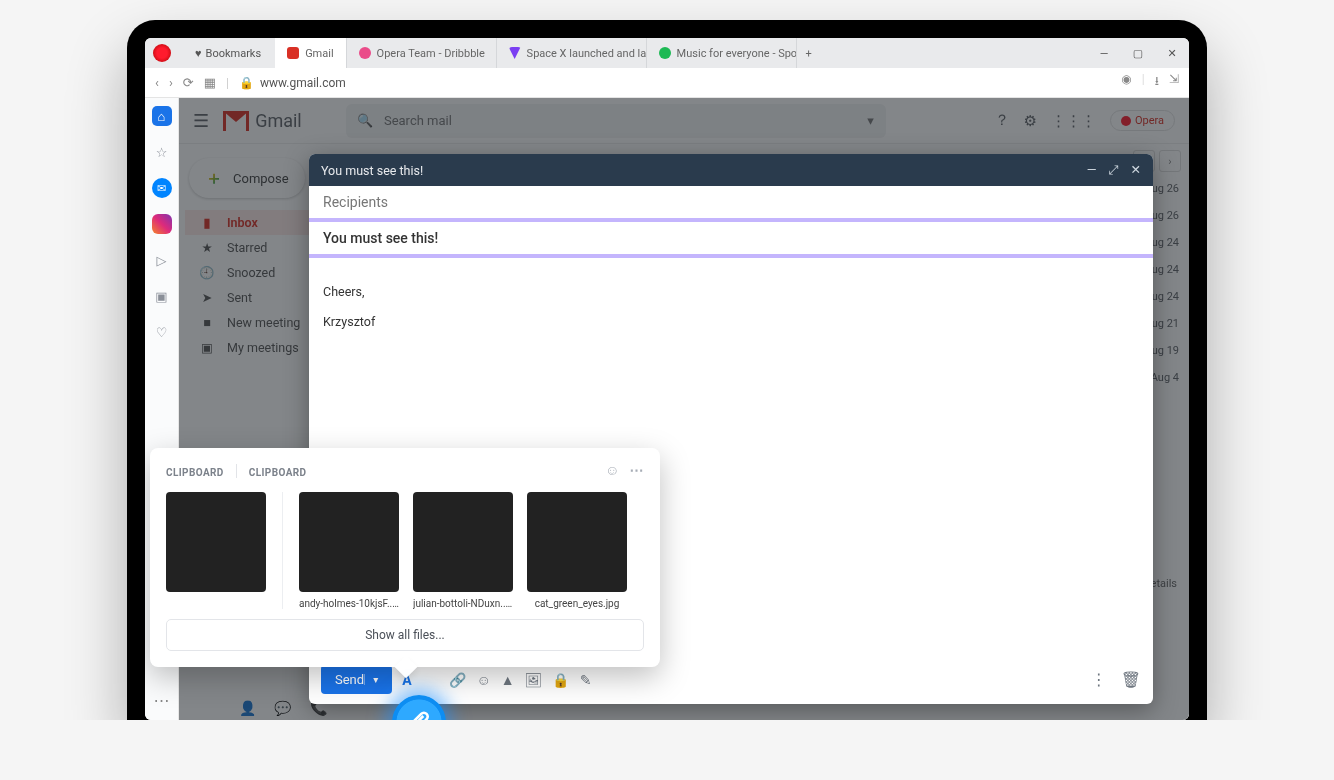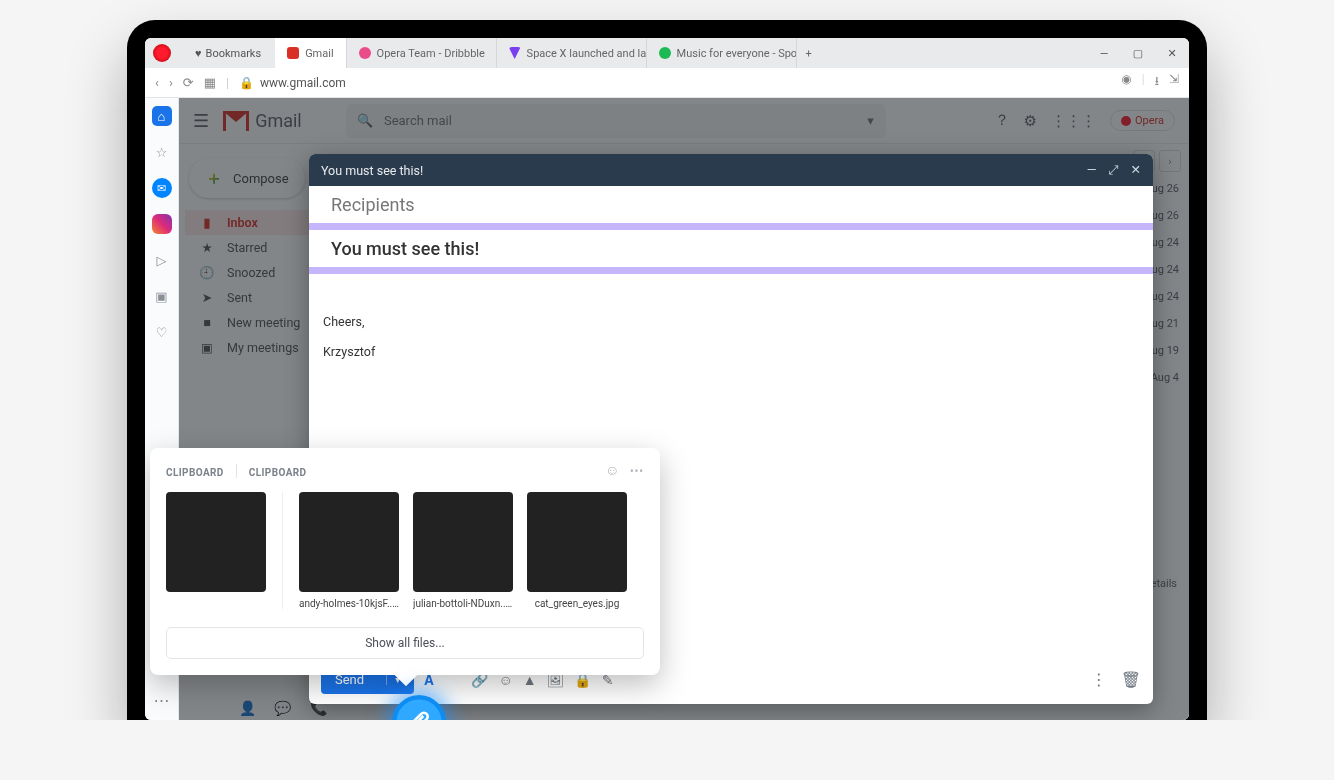--- a/index.html
+++ b/index.html
@@ -63,7 +63,7 @@
 .compose-dialog { position:absolute; top:56px; left:130px; right:36px; bottom:16px; background:#fff; border-radius:6px; box-shadow:0 6px 24px rgba(0,0,0,.35); display:flex; flex-direction:column; overflow:hidden; z-index:5;}
 .cd-head{ background:#2a3b4d; color:#e8eaed; font-size:12.5px; padding:8px 12px; display:flex; align-items:center;}
 .cd-head .ctr{ margin-left:auto; display:flex; gap:12px; color:#cfd8e0; cursor:pointer;}
-.cd-row{ padding:8px 22px; font-size:18px; color:#777; border-bottom:7px solid #c4b5fd;}
+.cd-row{ padding:8px 14px; font-size:14px; color:#777; border-bottom:4px solid #c4b5fd;}
 .cd-subj{ color:#333; font-weight:500;}
 .cd-body{ flex:1; padding:10px 14px; font-size:12.5px; color:#333; line-height:1.9;}
 .cd-body p{ margin-bottom:6px;}

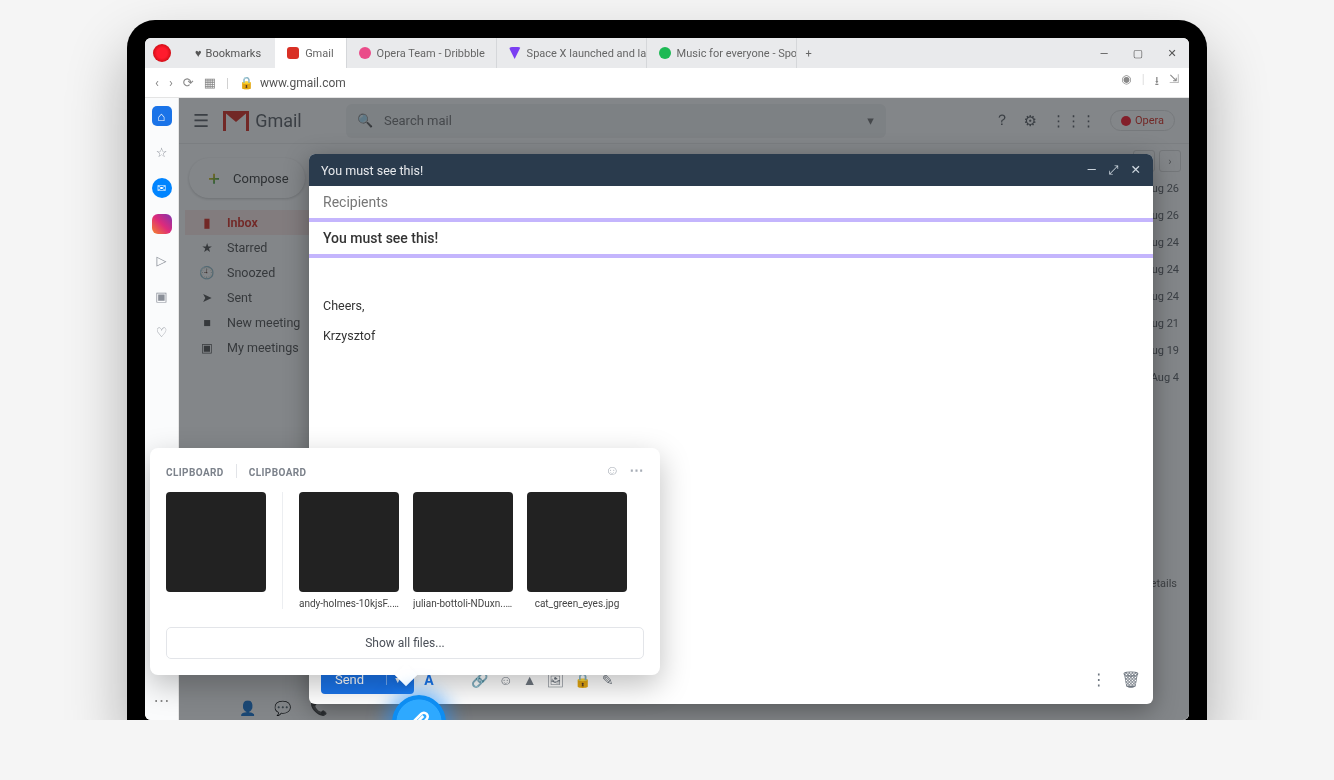--- a/index.html
+++ b/index.html
@@ -260,7 +260,7 @@
         <div class="cd-row"><span>Recipients</span></div>
         <div class="cd-row cd-subj"><span>You must see this!</span></div>
         <div class="cd-body">
-          <p style="margin-top:26px">Cheers,</p>
+          <p style="margin-top:12px">Cheers,</p>
           <p>Krzysztof</p>
         </div>
         <div class="cd-foot">

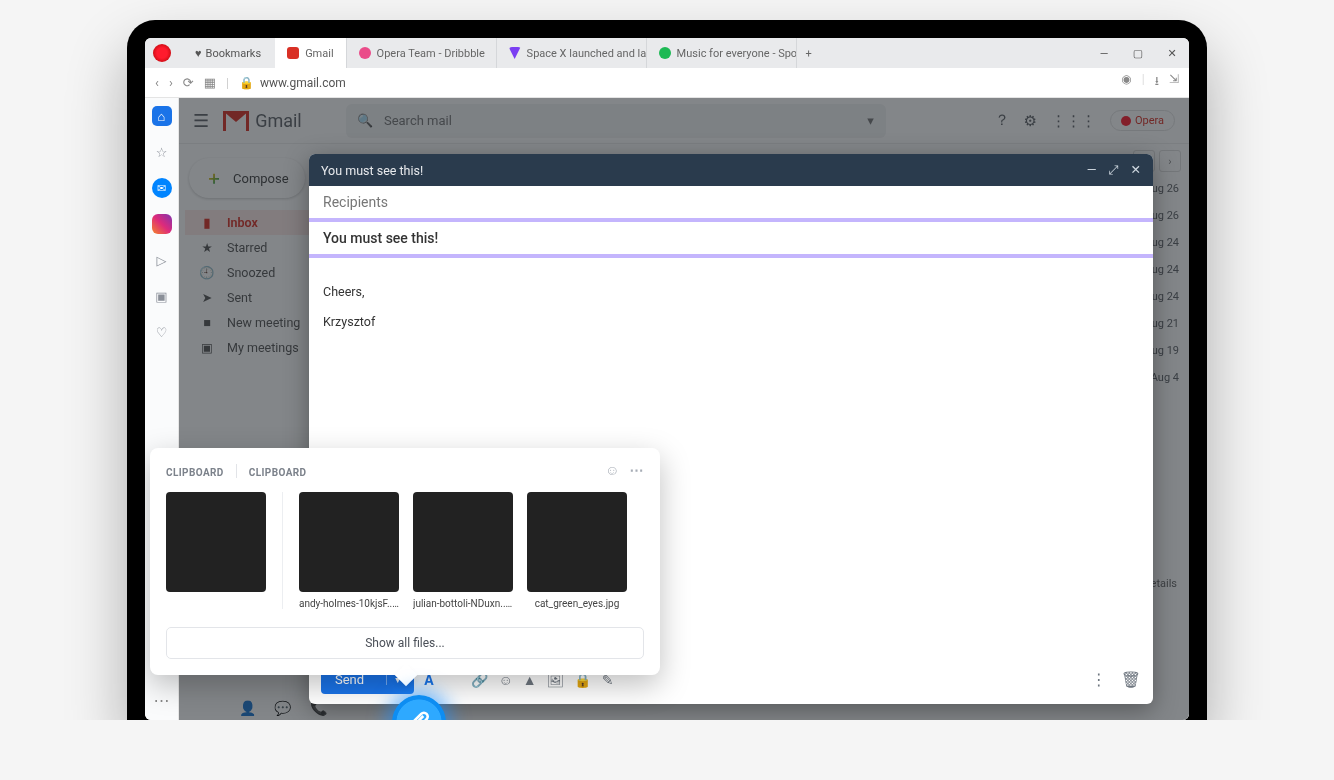--- a/index.html
+++ b/index.html
@@ -87,7 +87,7 @@
 .cat{ background:linear-gradient(135deg,#caa17a,#8c6a4d,#e8d5c3);}
 .thumb .cap{ font-size:10px; color:#444; text-align:center; white-space:nowrap; overflow:hidden; text-overflow:ellipsis; max-width:100px;}
 .vline{ width:1px; align-self:stretch; background:#eceef1; margin:0 2px;}
-.showall{ margin-top:18px; border:1px solid #e3e5e9; border-radius:5px; text-align:center; padding:8px; font-size:12px; color:#4b5058; cursor:pointer;}
+.showall{ margin-top:10px; border:1px solid #e3e5e9; border-radius:5px; text-align:center; padding:8px; font-size:12px; color:#4b5058; cursor:pointer;}
 .ef-tail{ position:absolute; bottom:-8px; left:248px; width:16px; height:16px; background:#fff; transform:rotate(45deg); box-shadow:3px 3px 6px rgba(0,0,0,.08);}
 
 .attach-glow{ position:absolute; left:247px; top:597px; width:54px; height:54px; border-radius:50%; background:radial-gradient(circle,#2ea9ff 0 58%,#0d8df2 60% 100%); box-shadow:0 0 18px 6px rgba(24,140,255,.55); display:flex; align-items:center; justify-content:center; z-index:25; cursor:pointer;}

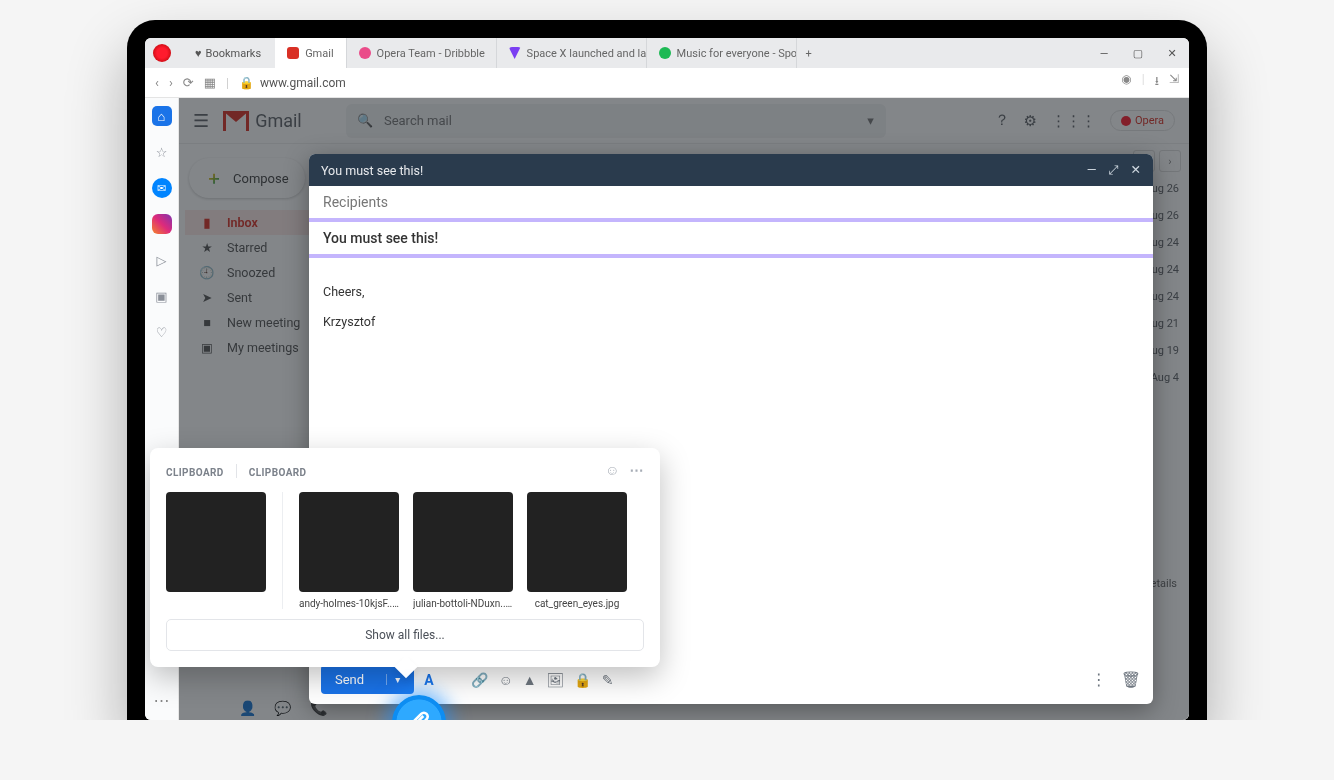--- a/index.html
+++ b/index.html
@@ -68,7 +68,7 @@
 .cd-body{ flex:1; padding:10px 14px; font-size:12.5px; color:#333; line-height:1.9;}
 .cd-body p{ margin-bottom:6px;}
 .cd-foot{ padding:10px 12px; display:flex; align-items:center; gap:10px;}
-.send{ background:#1a73e8; color:#fff; border-radius:4px; padding:7px 14px; font-size:13px; display:flex; align-items:center; gap:22px; cursor:pointer;}
+.send{ background:#1a73e8; color:#fff; border-radius:4px; padding:7px 14px; font-size:13px; display:flex; align-items:center; gap:0; cursor:pointer;}
 .send .sep{ border-left:1px solid rgba(255,255,255,.4); padding-left:8px; font-size:10px;}
 .foot-ico{ color:#6f7780; font-size:14px; cursor:pointer;}
 .foot-right{ margin-left:auto; display:flex; gap:14px; color:#6f7780; cursor:pointer;}

